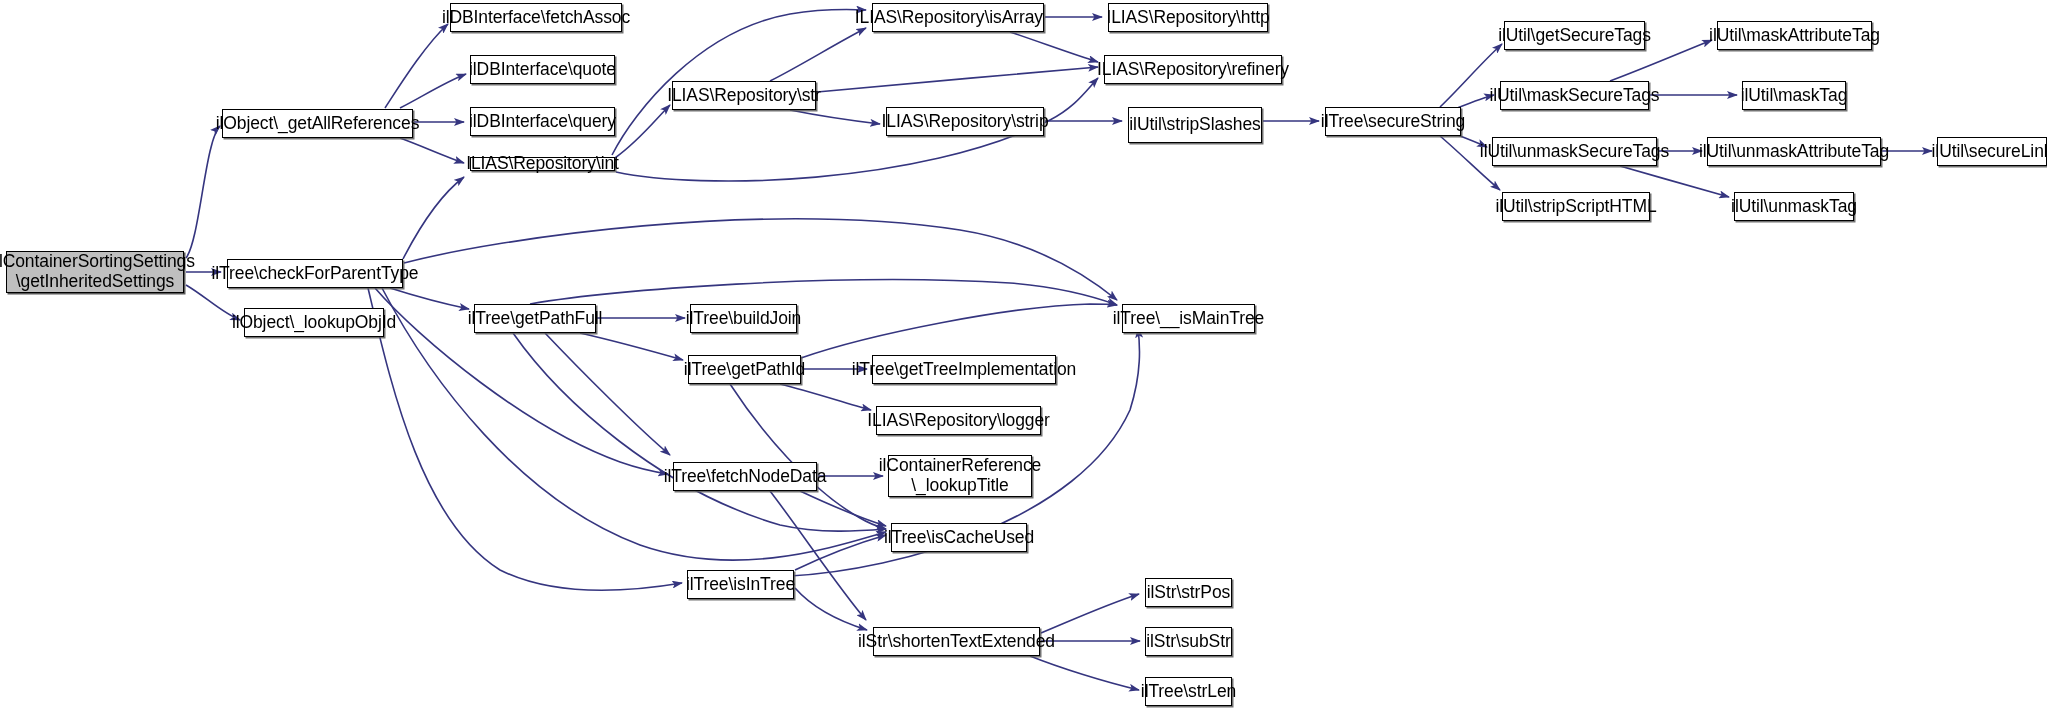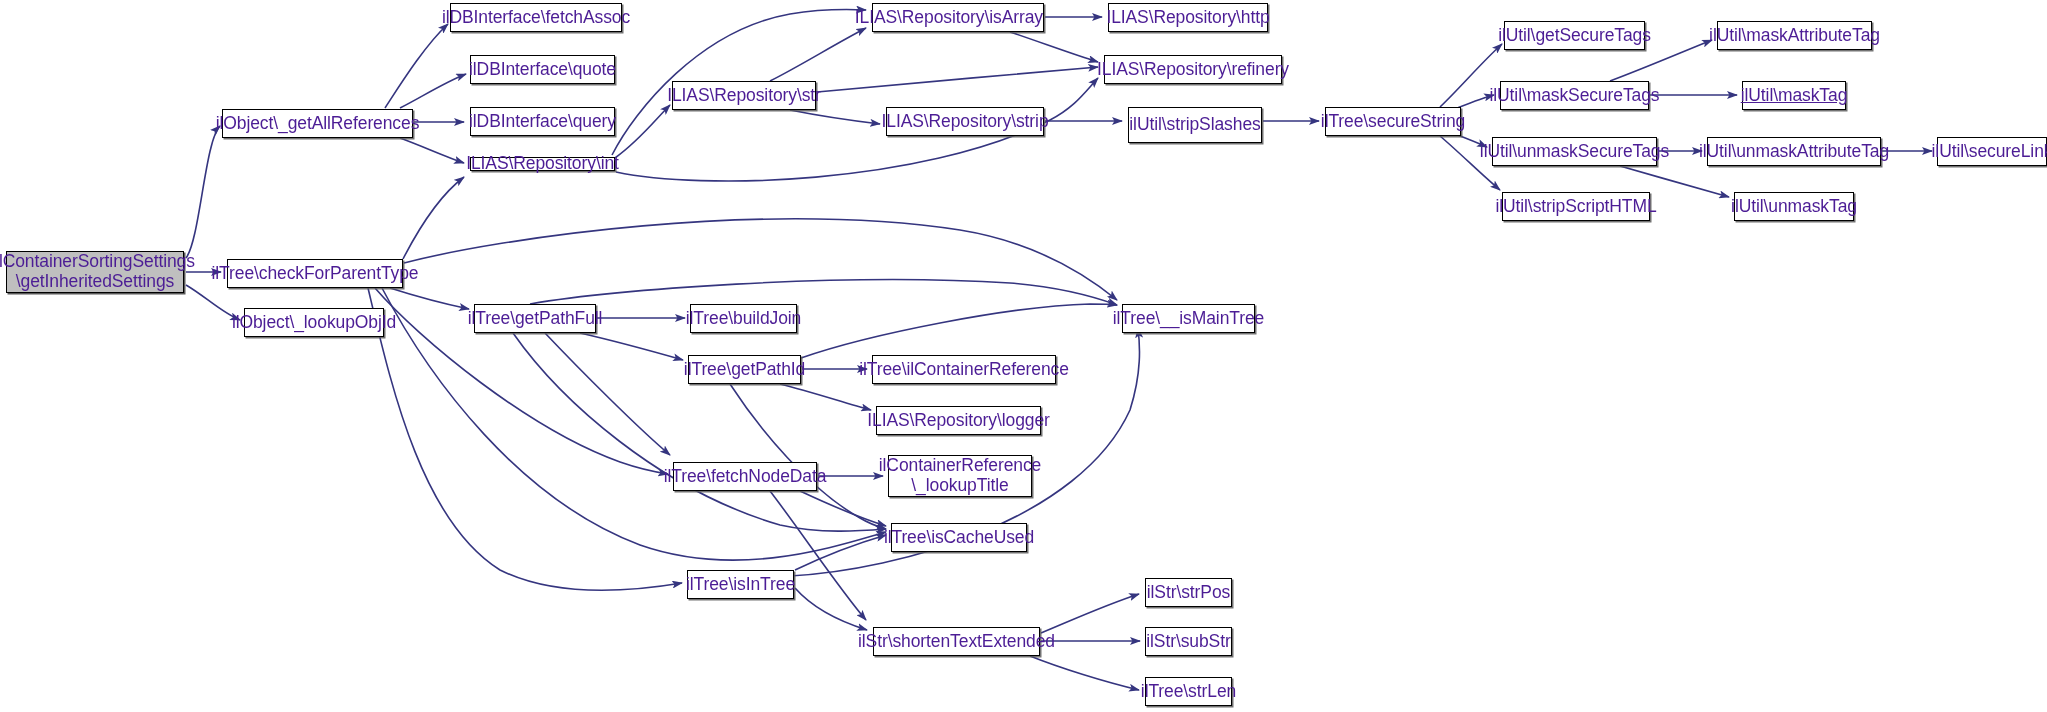--- a/index.html
+++ b/index.html
@@ -35,7 +35,7 @@
     box-sizing: border-box;
     border: 1px solid #000000;
     background: #ffffff;
-    color: #4c1d95;
+    color: #000000;
     font-size: 17.5px;
     line-height: 1.12;
     display: flex;

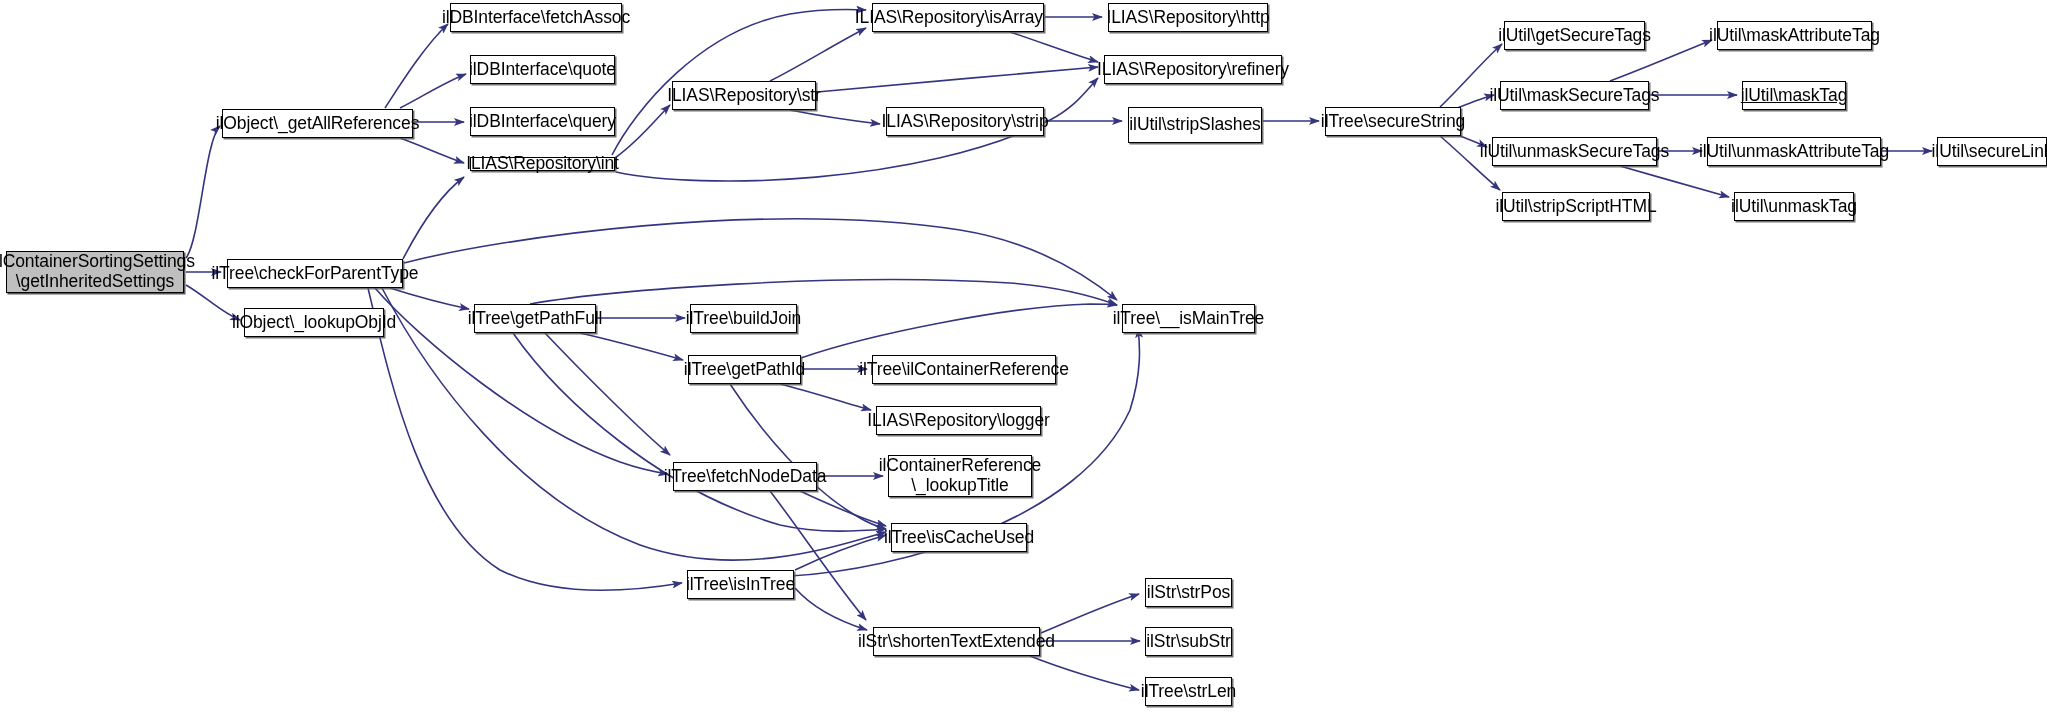--- a/index.html
+++ b/index.html
@@ -138,7 +138,7 @@
       <div class="node" style="left: 1492px; top: 137px; width: 165px; height: 29px;"><span class="node-label">ilUtil\unmaskSecureTags</span></div>
       <div class="node" style="left: 1502px; top: 192px; width: 148px; height: 29px;"><span class="node-label">ilUtil\stripScriptHTML</span></div>
       <div class="node" style="left: 1717px; top: 21px; width: 155px; height: 29px;"><span class="node-label">ilUtil\maskAttributeTag</span></div>
-      <div class="node" style="left: 1742px; top: 81px; width: 104px; height: 29px; text-decoration: underline;"><span class="node-label">ilUtil\maskTag</span></div>
+      <div class="node" style="left: 1742px; top: 81px; width: 104px; height: 29px;"><span class="node-label">ilUtil\maskTag</span></div>
       <div class="node" style="left: 1707px; top: 137px; width: 174px; height: 29px; align-items: center;"><span class="node-label">ilUtil\unmaskAttributeTag</span></div>
       <div class="node" style="left: 1734px; top: 192px; width: 120px; height: 29px;"><span class="node-label">ilUtil\unmaskTag</span></div>
       <div class="node" style="left: 1937px; top: 137px; width: 110px; height: 29px;"><span class="node-label">ilUtil\secureLink</span></div>

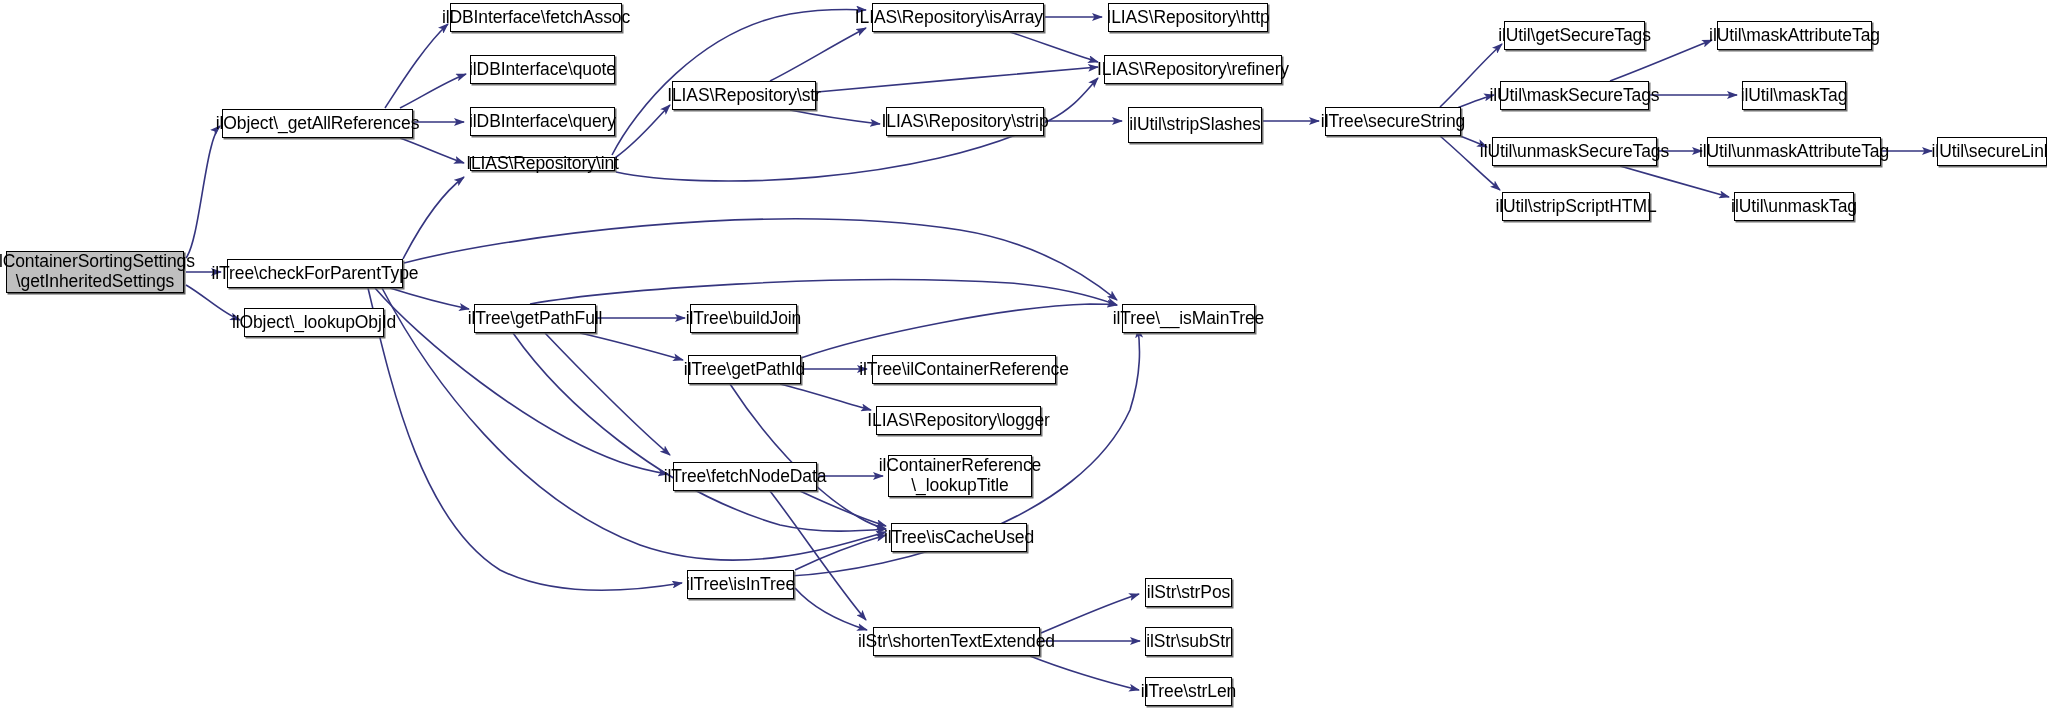--- a/index.html
+++ b/index.html
@@ -147,7 +147,7 @@
       <div class="node" style="left: 474px; top: 304px; width: 122px; height: 29px;"><span class="node-label">ilTree\getPathFull</span></div>
       <div class="node" style="left: 690px; top: 304px; width: 107px; height: 29px;"><span class="node-label">ilTree\buildJoin</span></div>
       <div class="node" style="left: 688px; top: 355px; width: 113px; height: 29px;"><span class="node-label">ilTree\getPathId</span></div>
-      <div class="node" style="left: 872px; top: 355px; width: 184px; height: 29px;"><span class="node-label">ilTree\ilContainerReference</span></div>
+      <div class="node" style="left: 872px; top: 355px; width: 184px; height: 29px;"><span class="node-label">ilTree\getTreeImplementation</span></div>
       <div class="node" style="left: 876px; top: 406px; width: 165px; height: 29px;"><span class="node-label">ILIAS\Repository\logger</span></div>
       <div class="node" style="left: 673px; top: 462px; width: 144px; height: 29px;"><span class="node-label">ilTree\fetchNodeData</span></div>
       <div class="node" style="left: 888px; top: 455px; width: 144px; height: 42px;"><span class="node-label">ilContainerReference

